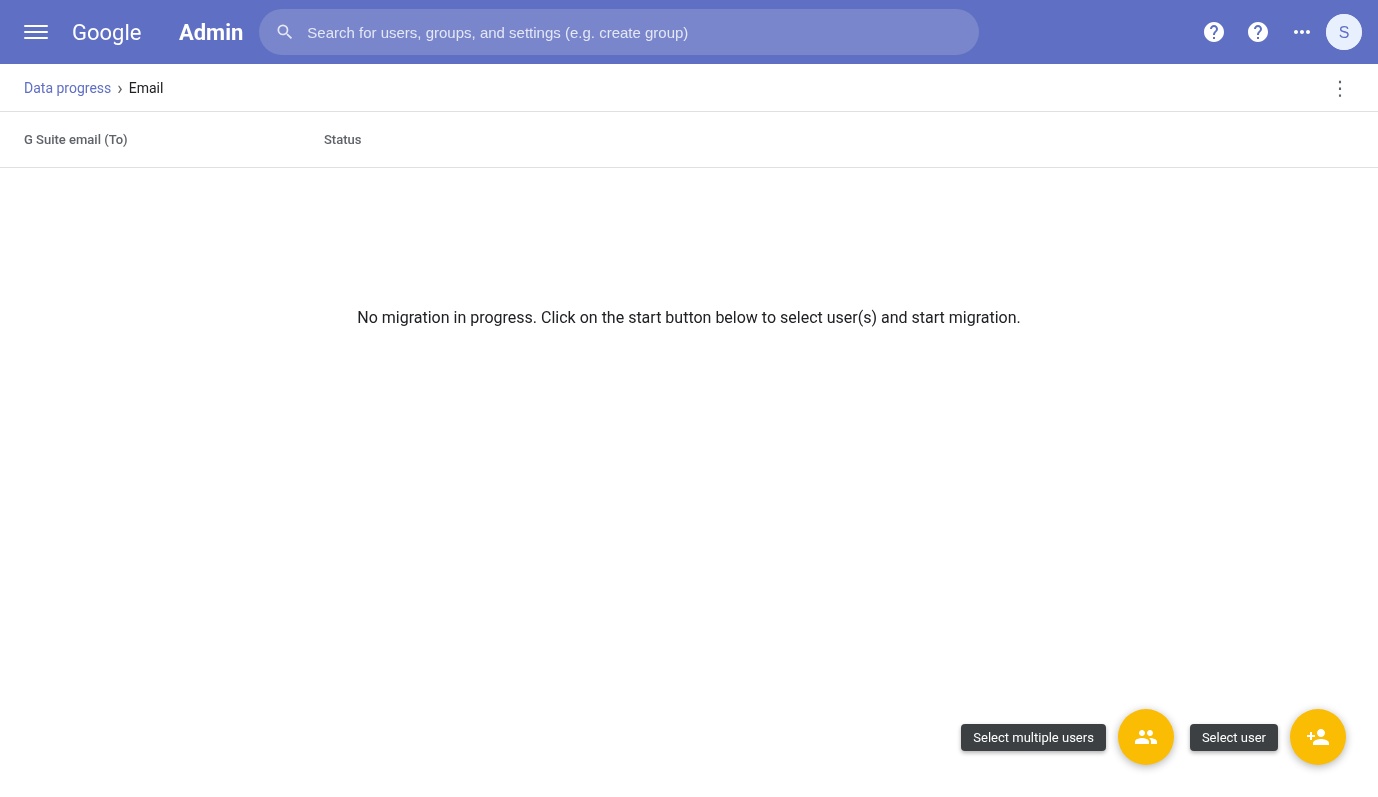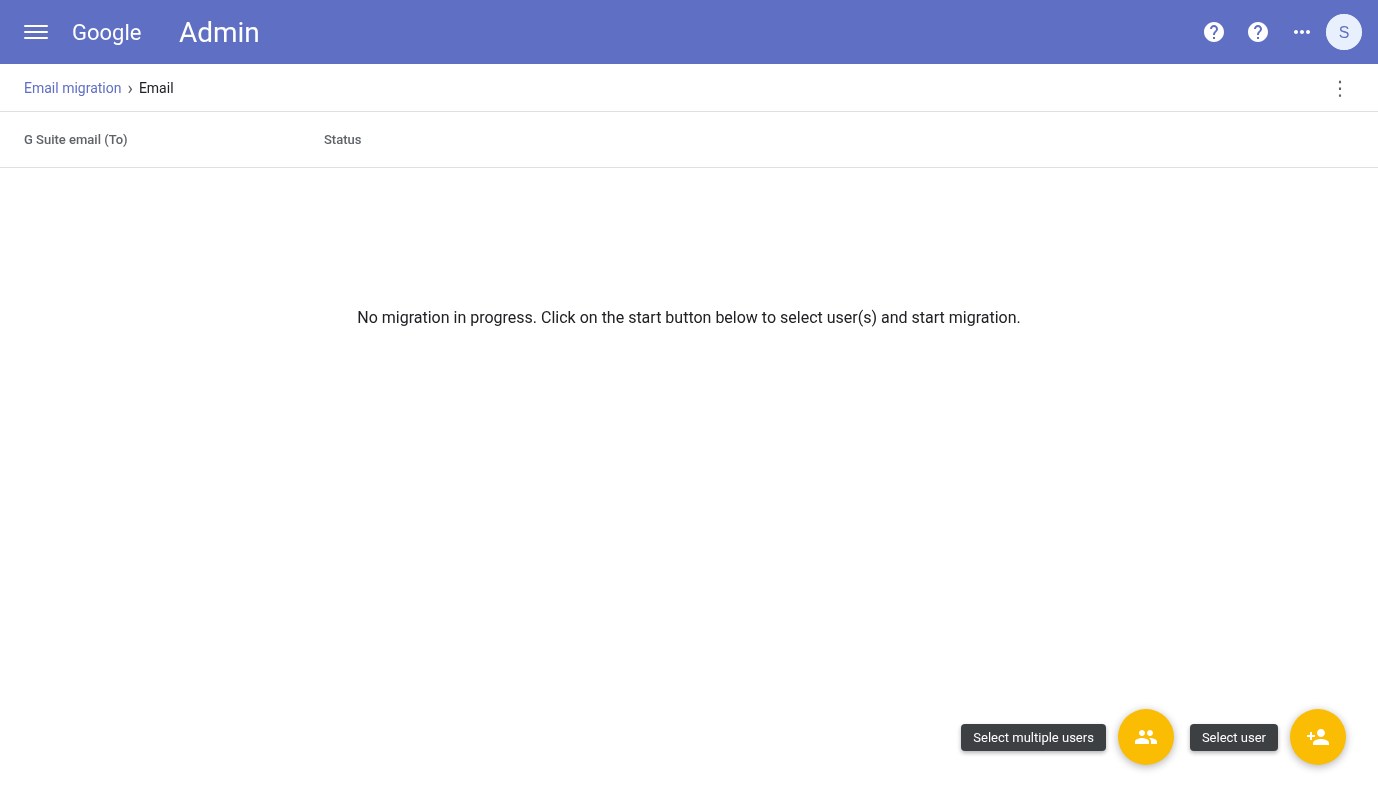--- a/index.html
+++ b/index.html
@@ -27,8 +27,8 @@
     }
     .header-logo-admin {
       color: #fff;
-      font-size: 28px;
-      font-weight: 400;
+      font-size: 22px;
+      font-weight: 700;
     }
     .header-search {
       flex: 1;

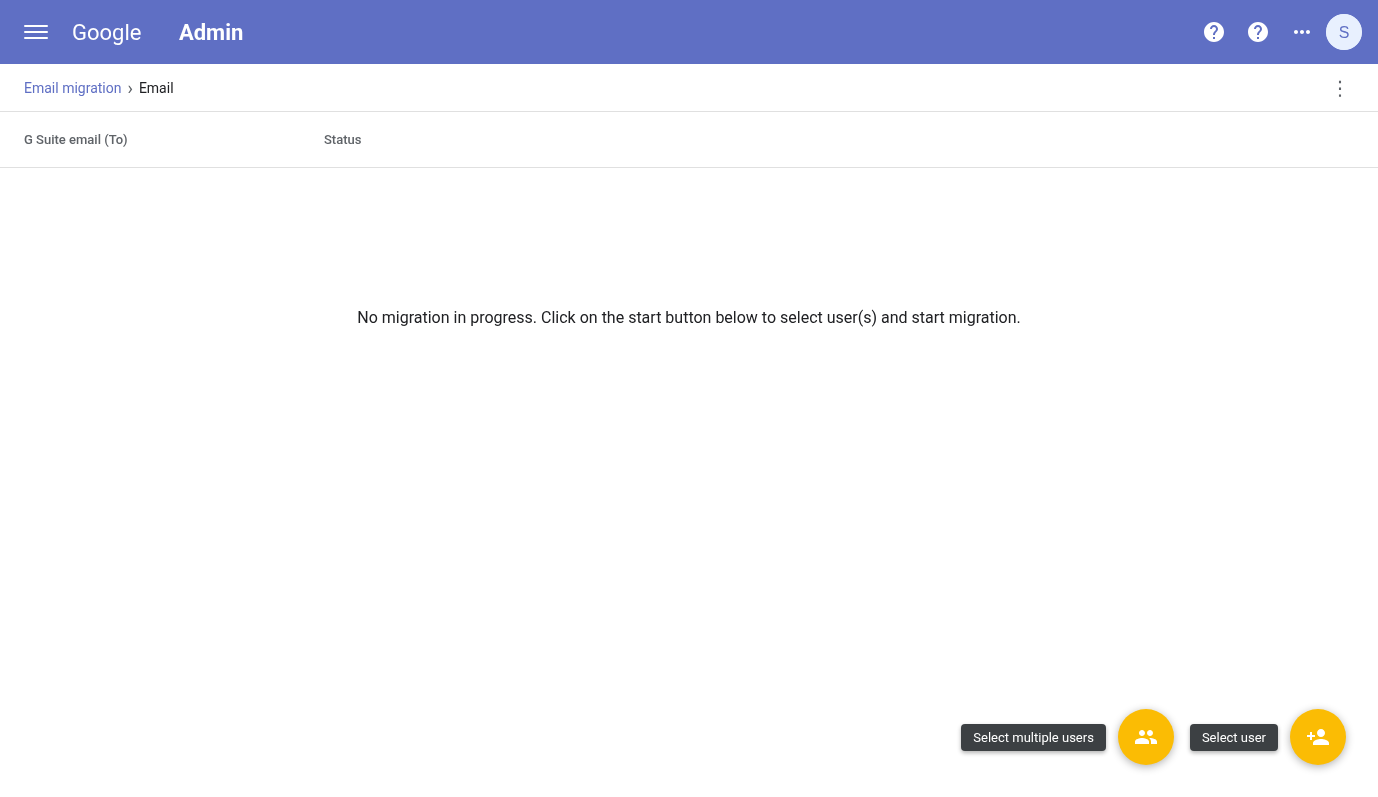--- a/index.html
+++ b/index.html
@@ -202,6 +202,12 @@
     <span style="color:#fff;font-size:22px;font-weight:400;">&nbsp;</span>
     <span class="header-logo-admin">Admin</span>
   </a>
+  <div class="header-search">
+    <svg class="search-icon-svg" width="20" height="20" viewBox="0 0 24 24" fill="rgba(255,255,255,0.8)">
+      <path d="M15.5 14h-.79l-.28-.27A6.471 6.471 0 0 0 16 9.5 6.5 6.5 0 1 0 9.5 16c1.61 0 3.09-.59 4.23-1.57l.27.28v.79l5 4.99L20.49 19l-4.99-5zm-6 0C7.01 14 5 11.99 5 9.5S7.01 5 9.5 5 14 7.01 14 9.5 11.99 14 9.5 14z"></path>
+    </svg>
+    <input type="text" placeholder="Search for users, groups, and settings (e.g. create group)" style="">
+  </div>
   <div class="header-right">
     <div class="header-icon-btn">
       <svg width="24" height="24" viewBox="0 0 24 24" fill="white">

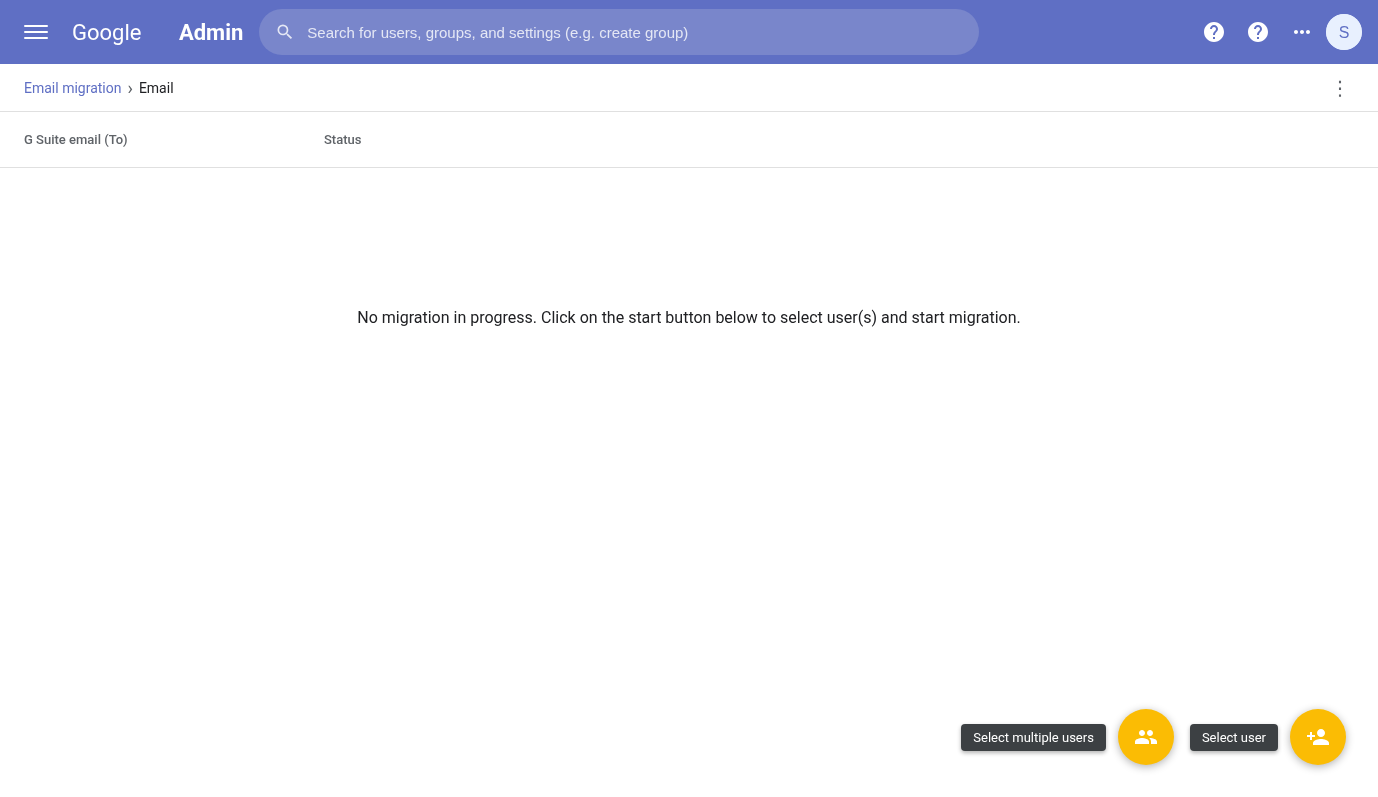--- a/index.html
+++ b/index.html
@@ -234,7 +234,7 @@
 </header>
 
 <nav class="breadcrumb-bar">
-  <a class="breadcrumb-link" href="#">Email migration</a>
+  <a class="breadcrumb-link" href="#">Data progress</a>
   <span class="breadcrumb-separator">›</span>
   <span class="breadcrumb-current">Email</span>
   <span class="breadcrumb-more">⋮</span>

